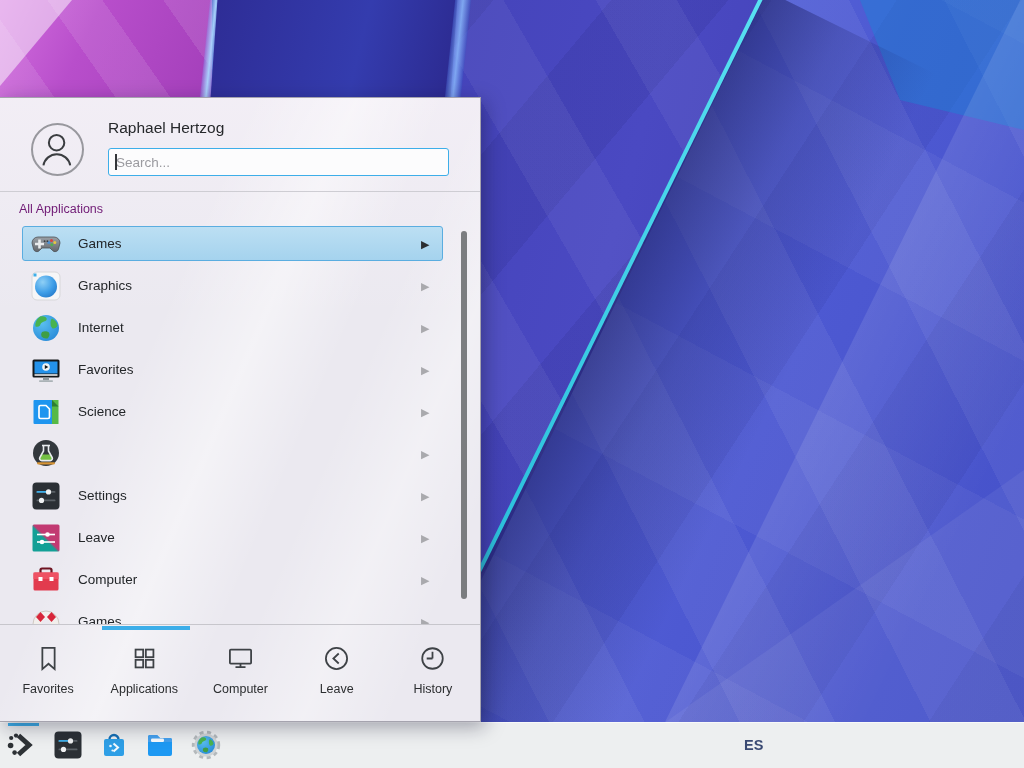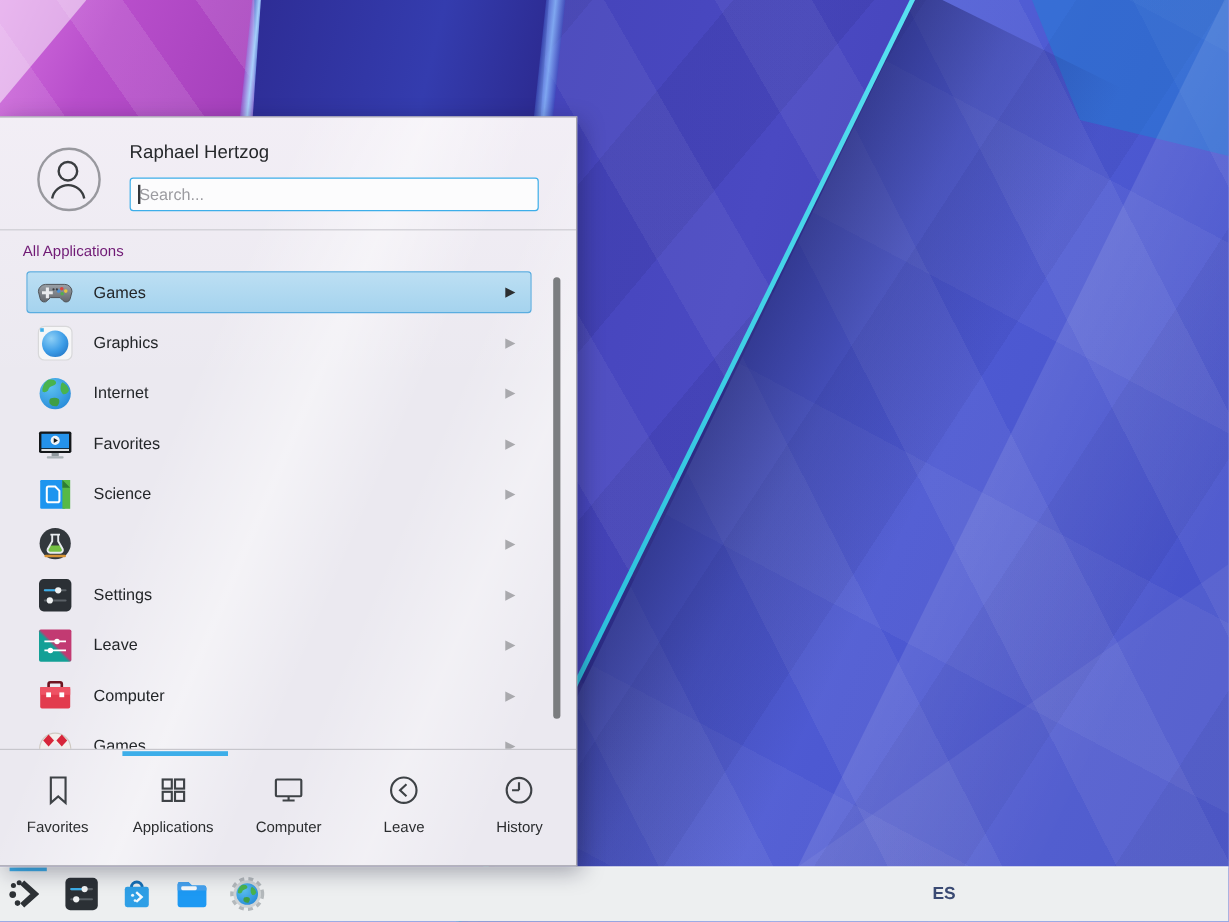--- a/index.html
+++ b/index.html
@@ -93,7 +93,7 @@
   .tb-icon{position:absolute;top:7px;width:32px;height:32px;}
   .tb-icon svg{display:block;width:32px;height:32px;}
   .active-line{position:absolute;left:8px;top:1px;width:31px;height:3px;background:#3daee9;}
-  .kbd{position:absolute;left:777px;top:0;height:46px;line-height:46px;font-weight:bold;
+  .kbd{position:absolute;left:744px;top:0;height:46px;line-height:46px;font-weight:bold;
     font-size:14.5px;color:#3a4a73;}
 </style>
 </head>

